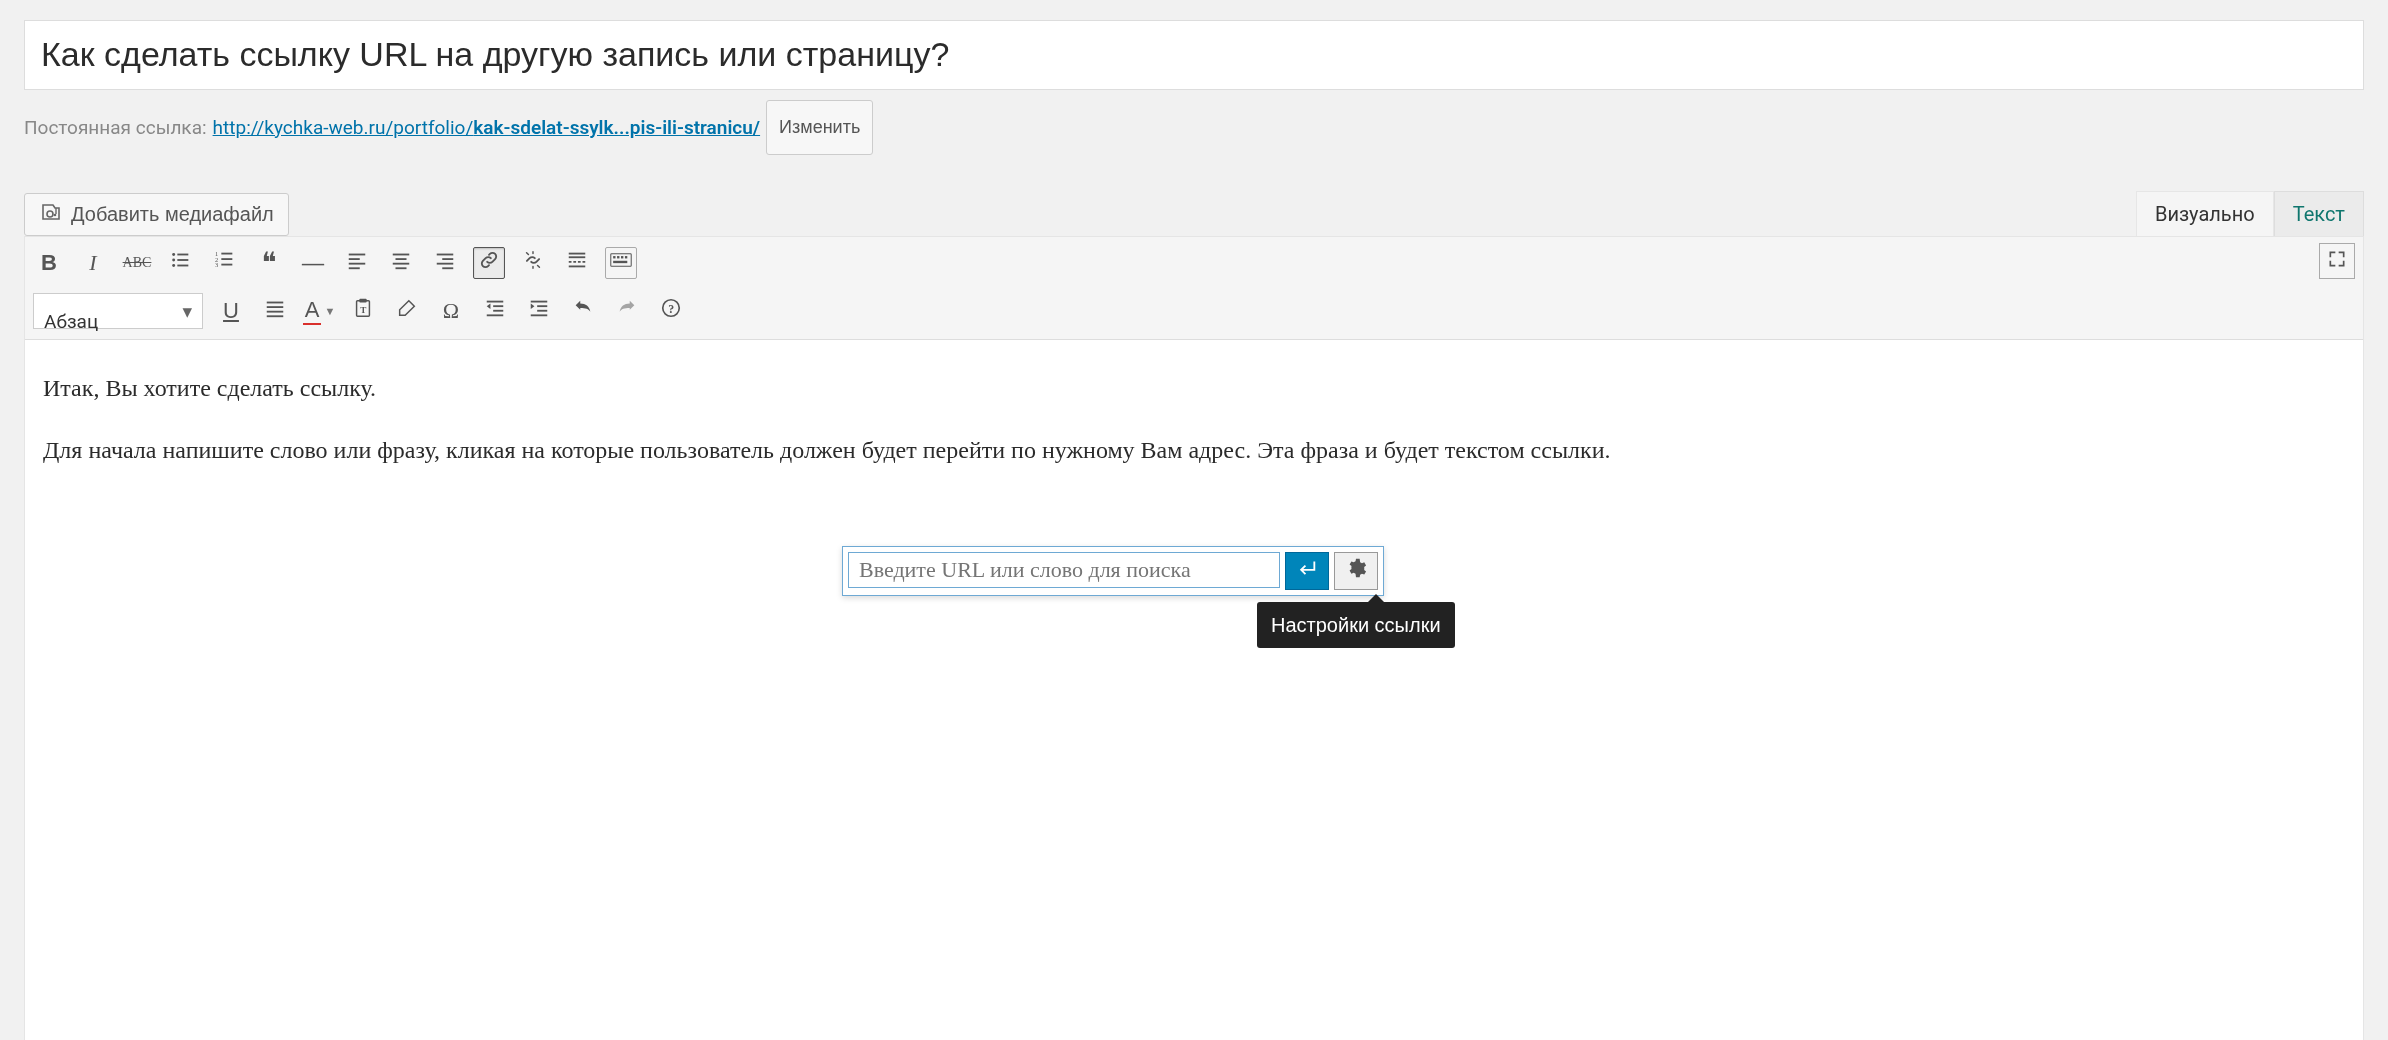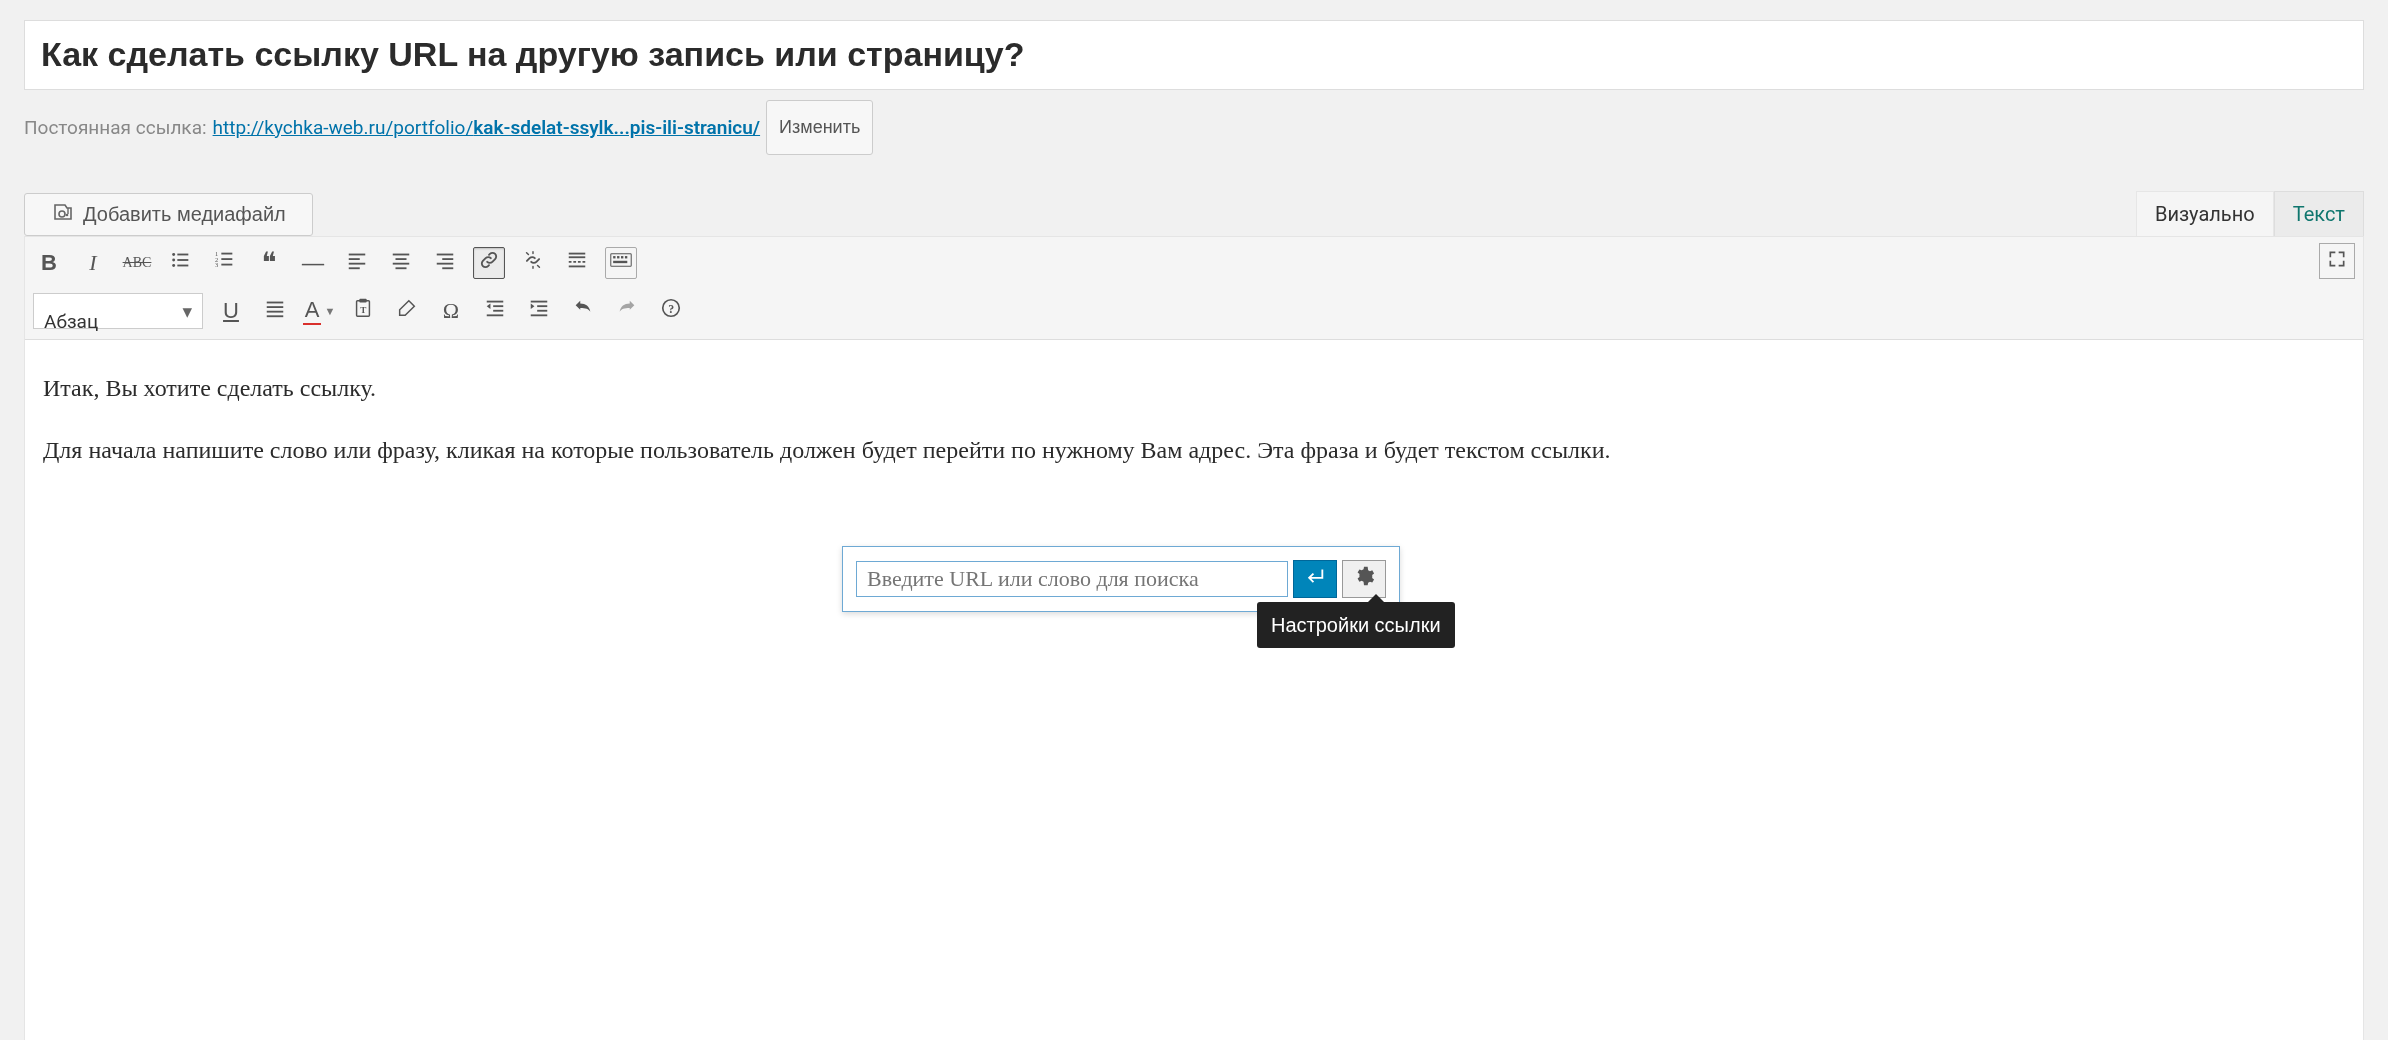--- a/index.html
+++ b/index.html
@@ -18,7 +18,7 @@
     width: 100%;
     padding: 10px 16px;
     font-size: 34px;
-    font-weight: 700;
+    font-weight: 400;
     border: 1px solid #ddd;
     background: #fff;
     outline: none;

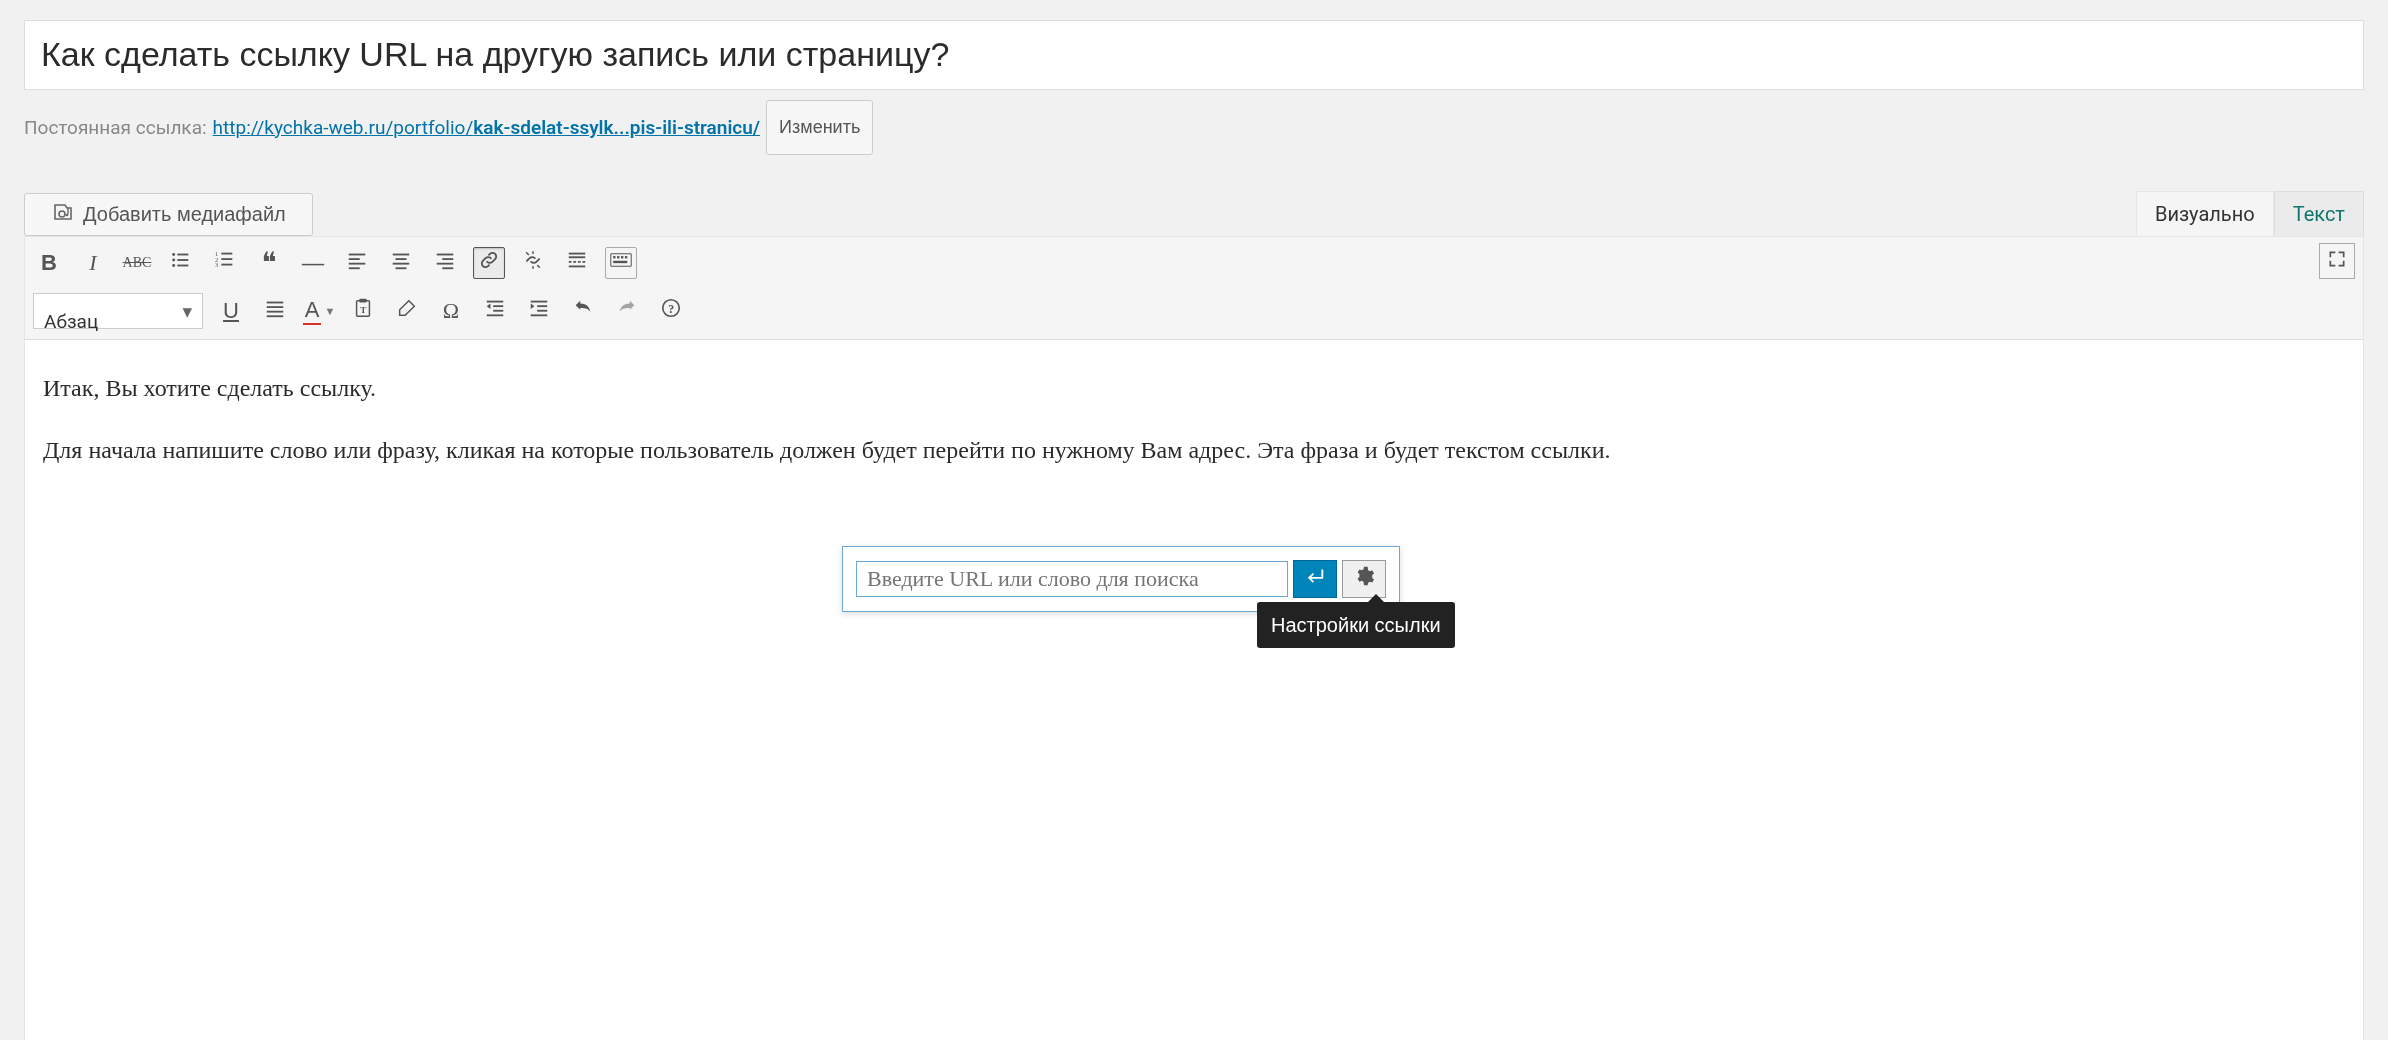--- a/index.html
+++ b/index.html
@@ -64,7 +64,7 @@
     background: #f7f7f7;
     color: #555;
     font-size: 20px;
-    padding: 6px 26px;
+    padding: 6px 14px;
     border-radius: 3px;
     cursor: pointer;
   }

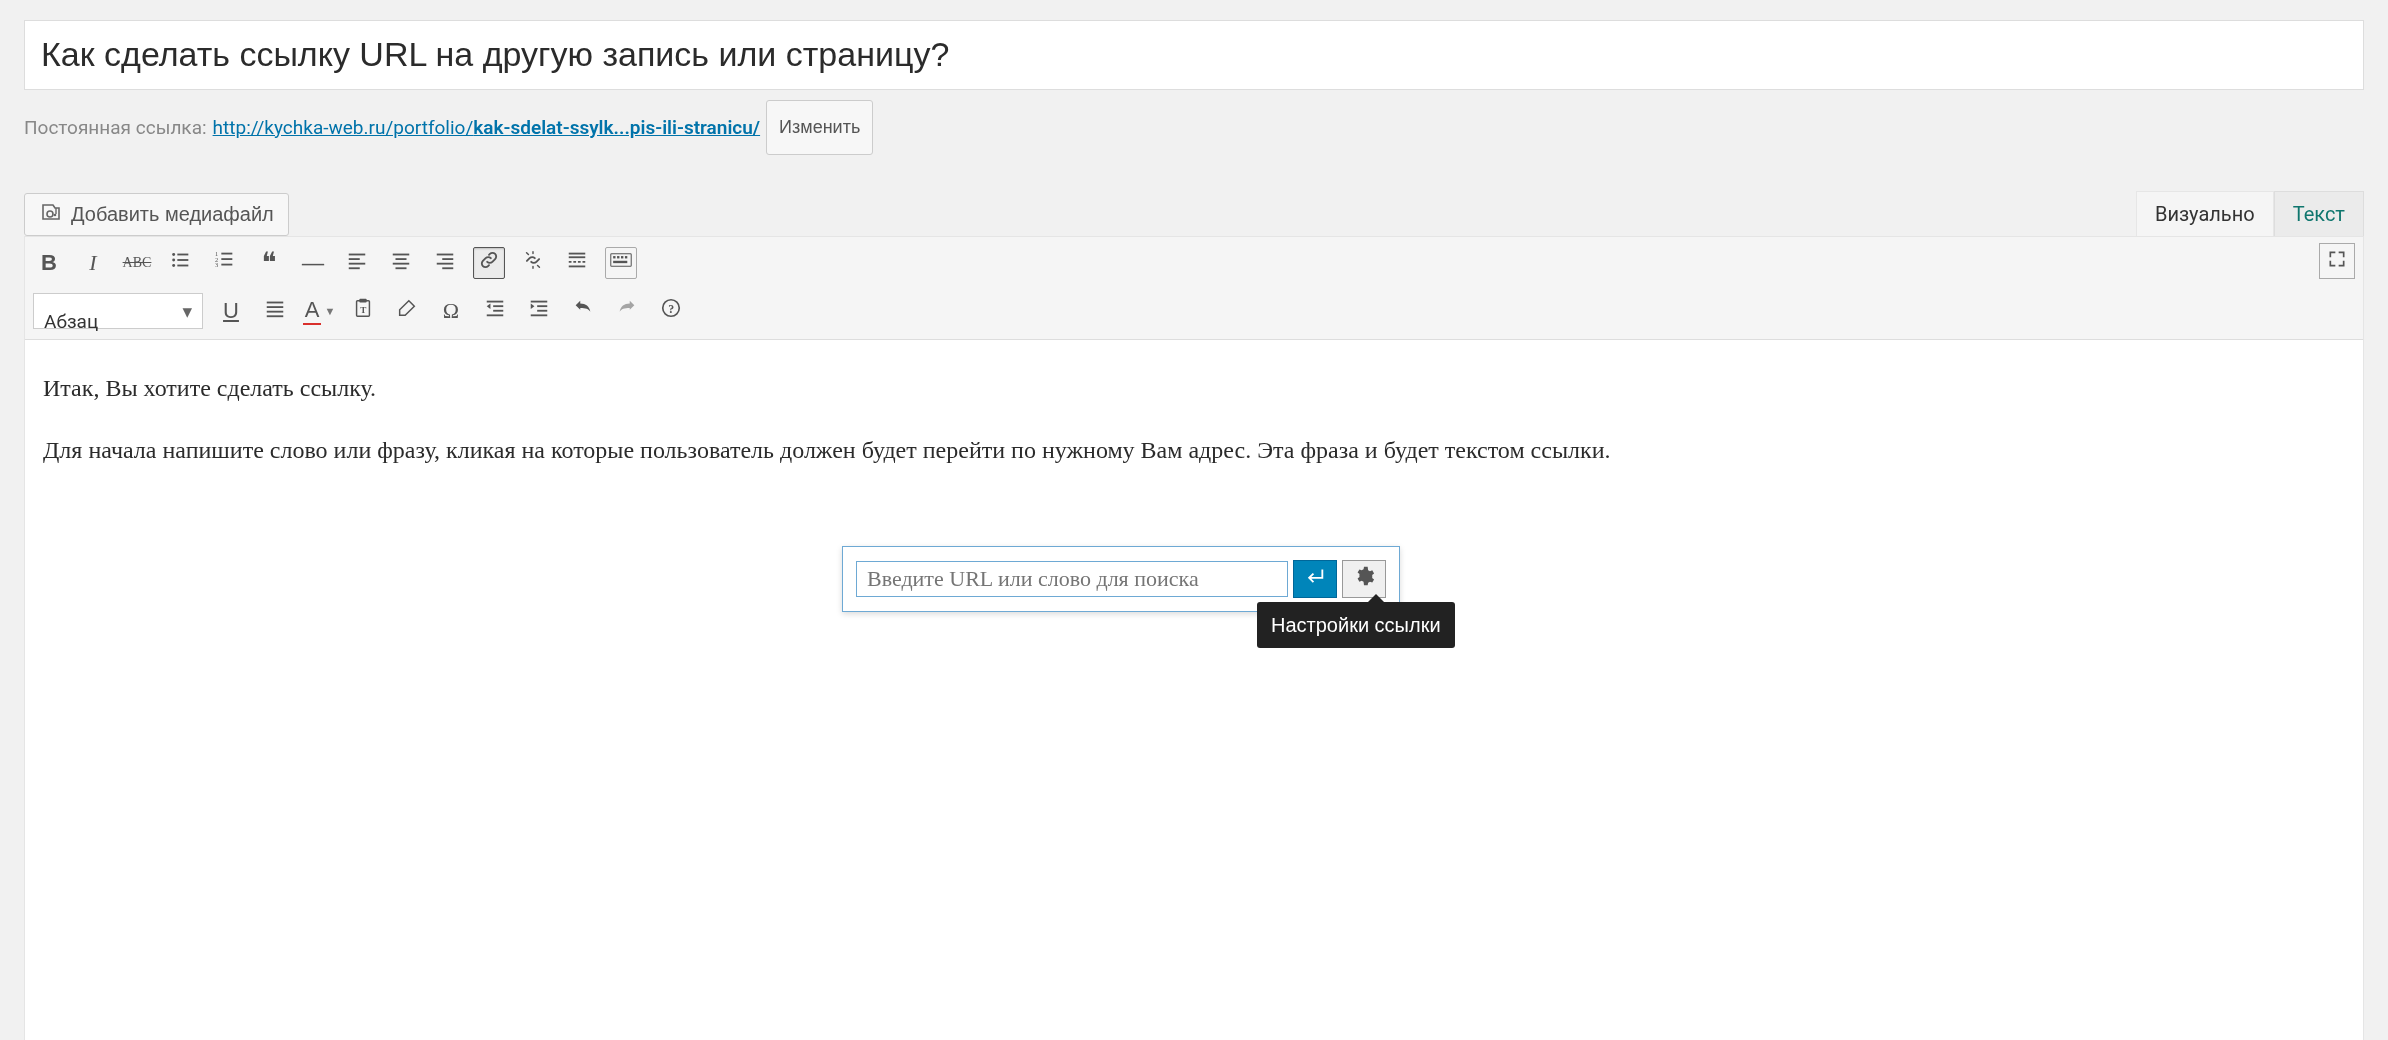--- a/index.html
+++ b/index.html
@@ -170,11 +170,11 @@
     top: 206px;
     left: 817px;
     display: flex;
-    align-items: center;
+    align-items: flex-start;
     border: 1px solid #6ea9d4;
     background: #fff;
     box-shadow: 0 2px 6px rgba(0,0,0,.15);
-    padding: 13px;
+    padding: 5px;
   }
   .link-popup input {
     width: 432px;

